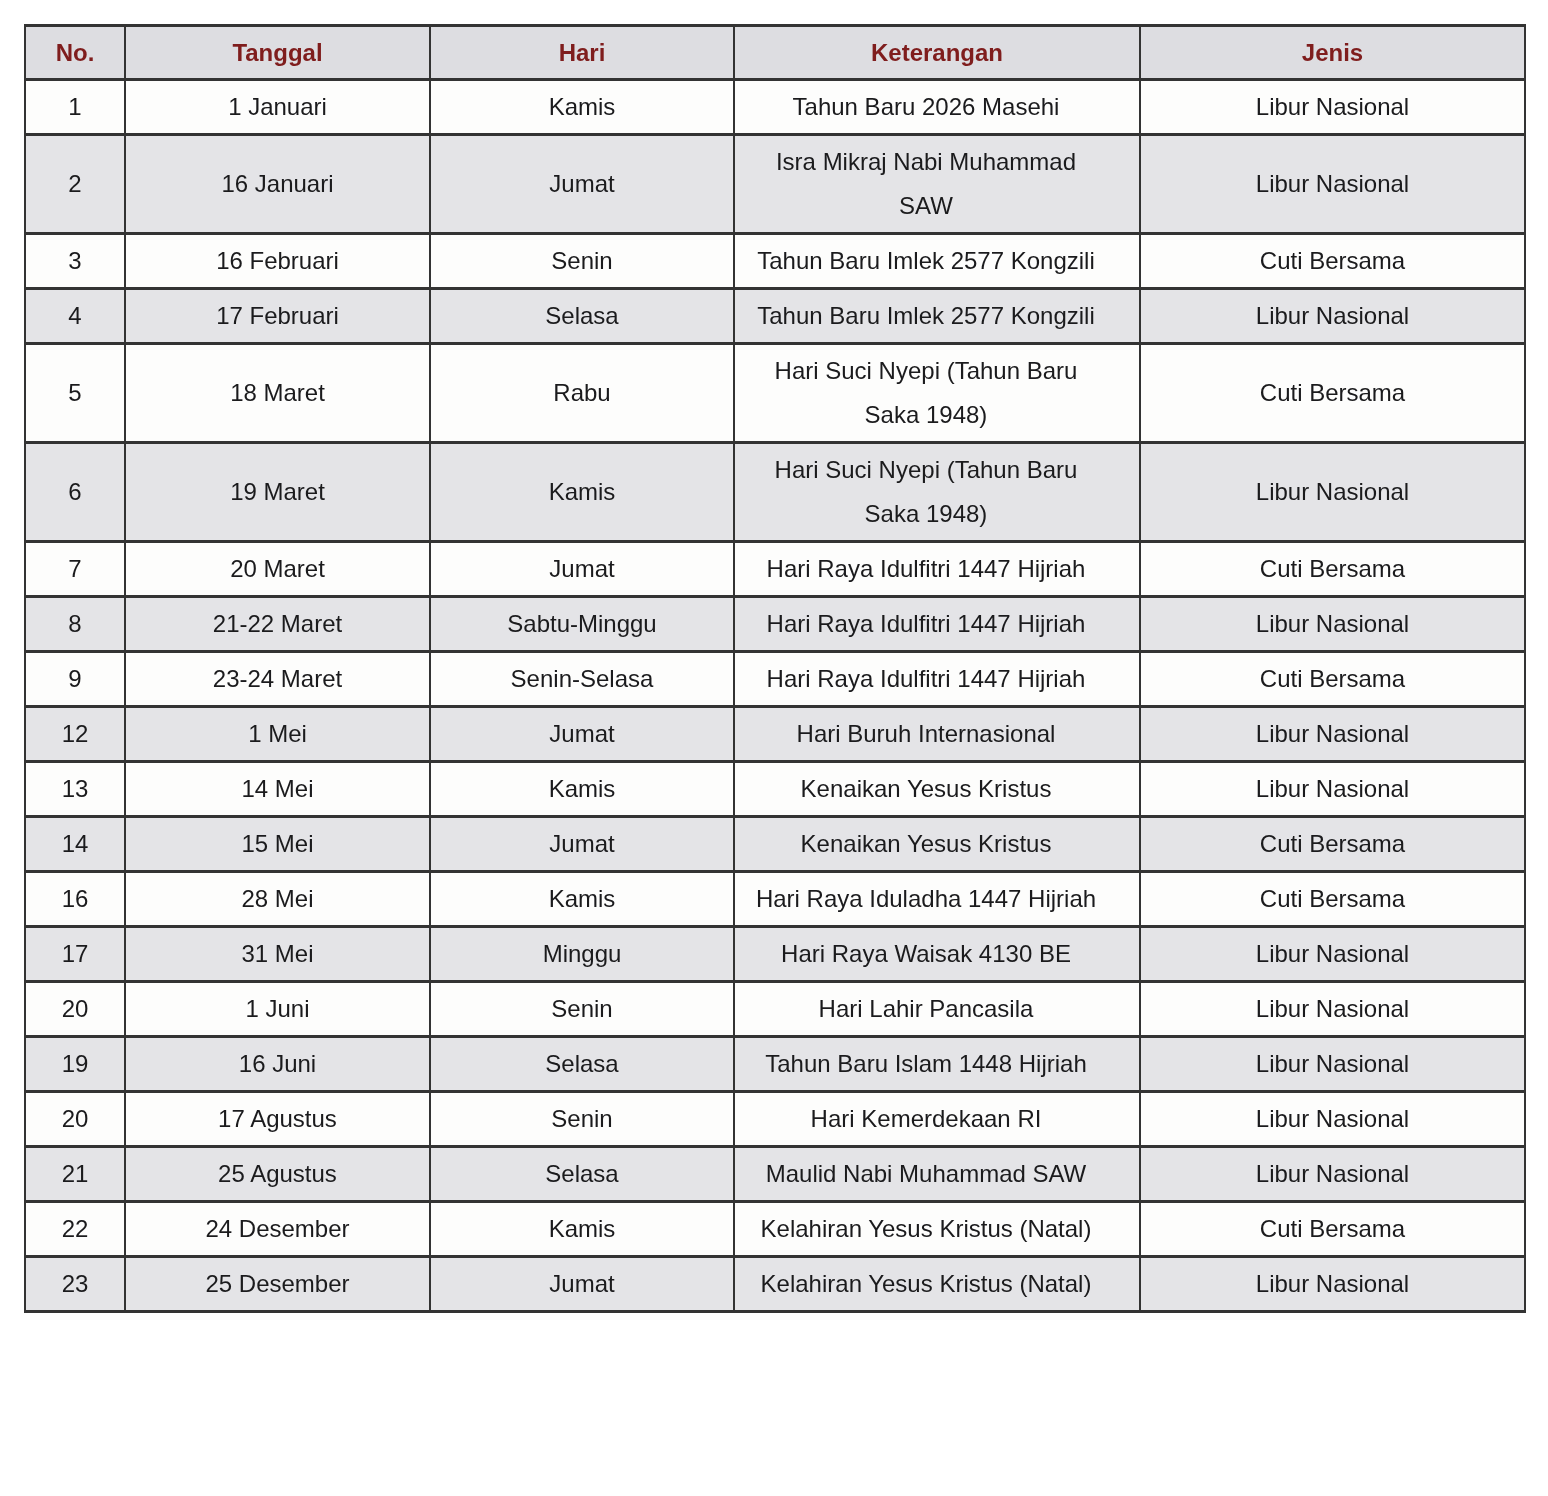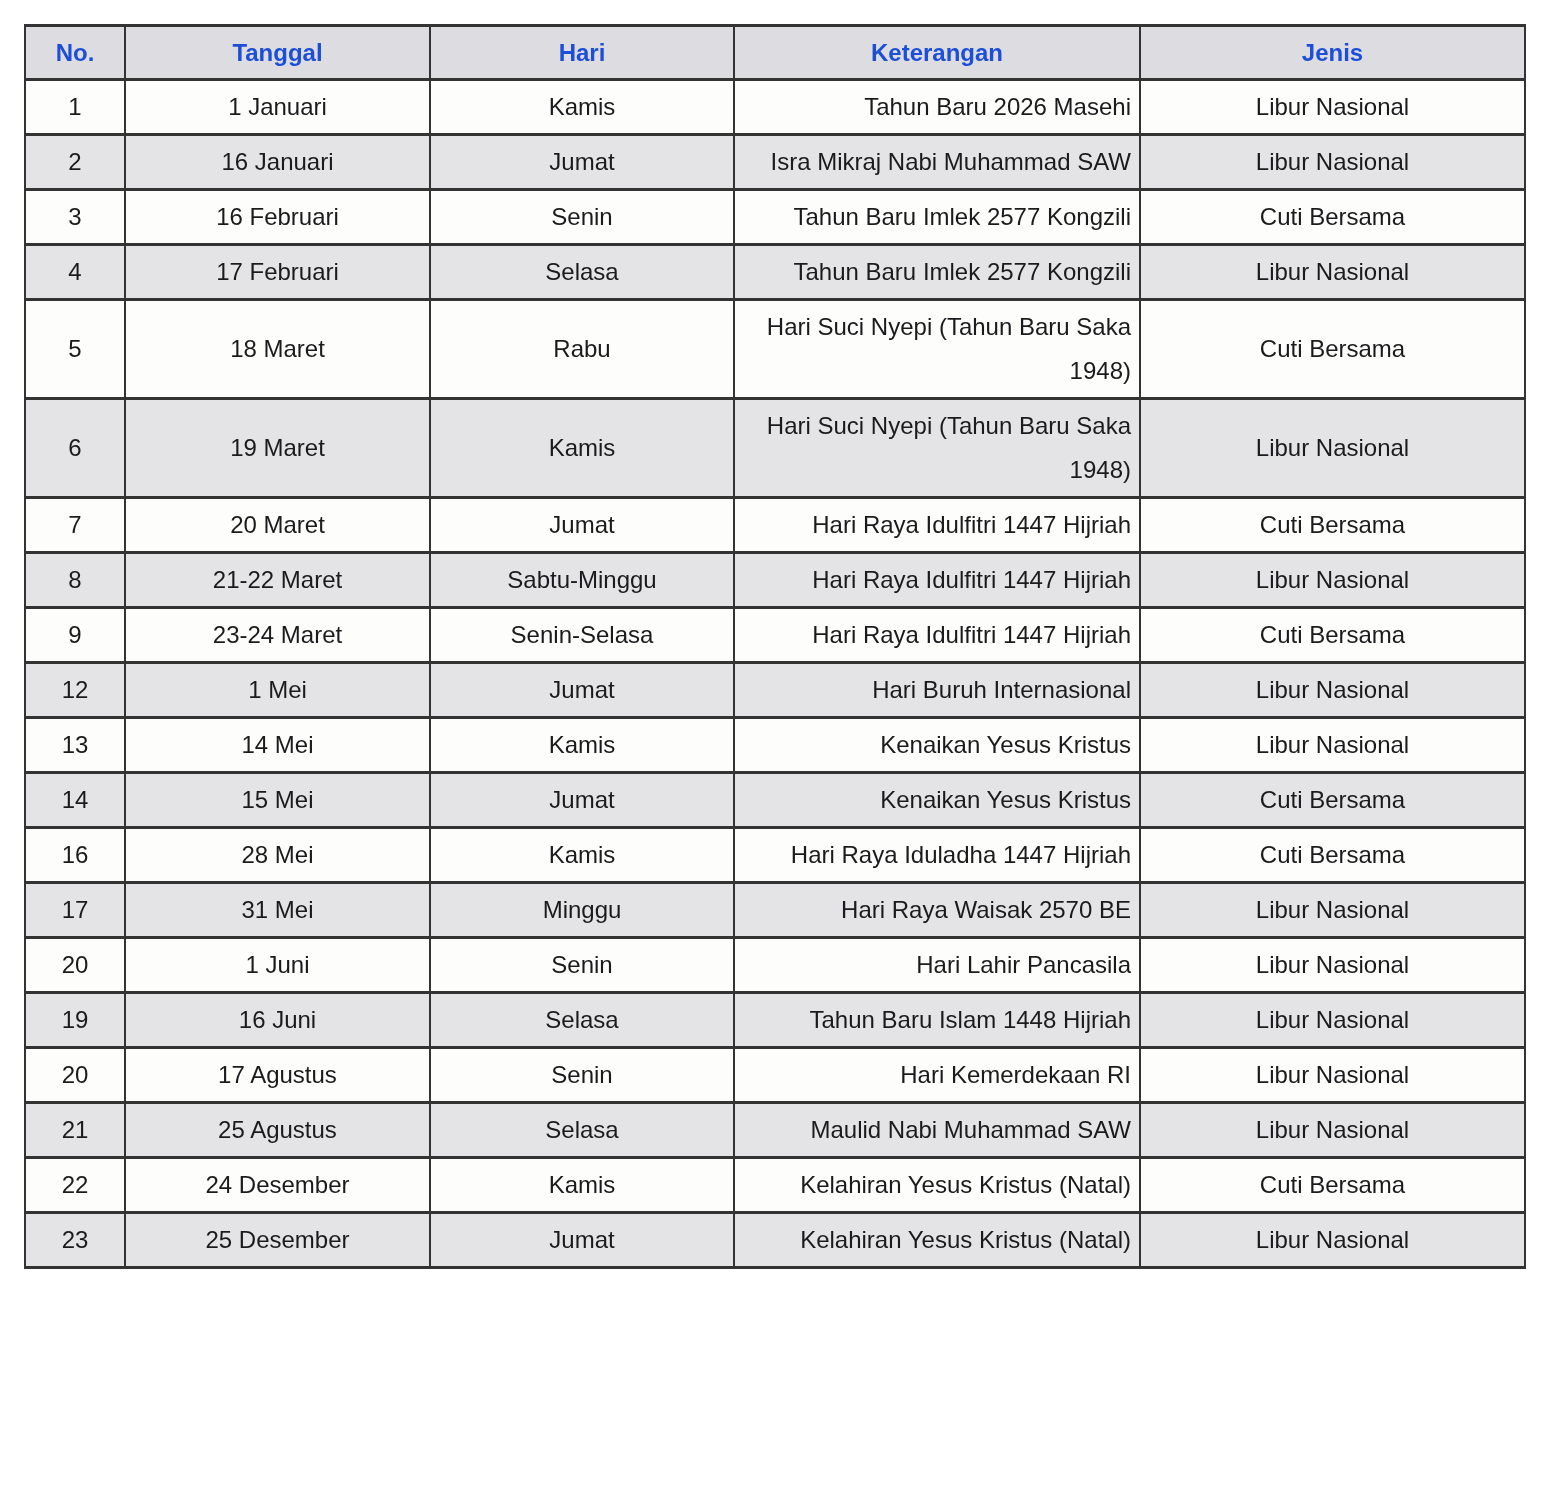--- a/index.html
+++ b/index.html
@@ -38,7 +38,7 @@
   thead th {
     background: var(--header-bg);
     font-weight: bold;
-    color: #1d4ed8;
+    color: #7f1d1d;
   }
   tbody tr:nth-child(odd) td { background: var(--row-bg); }
   tbody tr:nth-child(even) td { background: var(--row-alt-bg); }

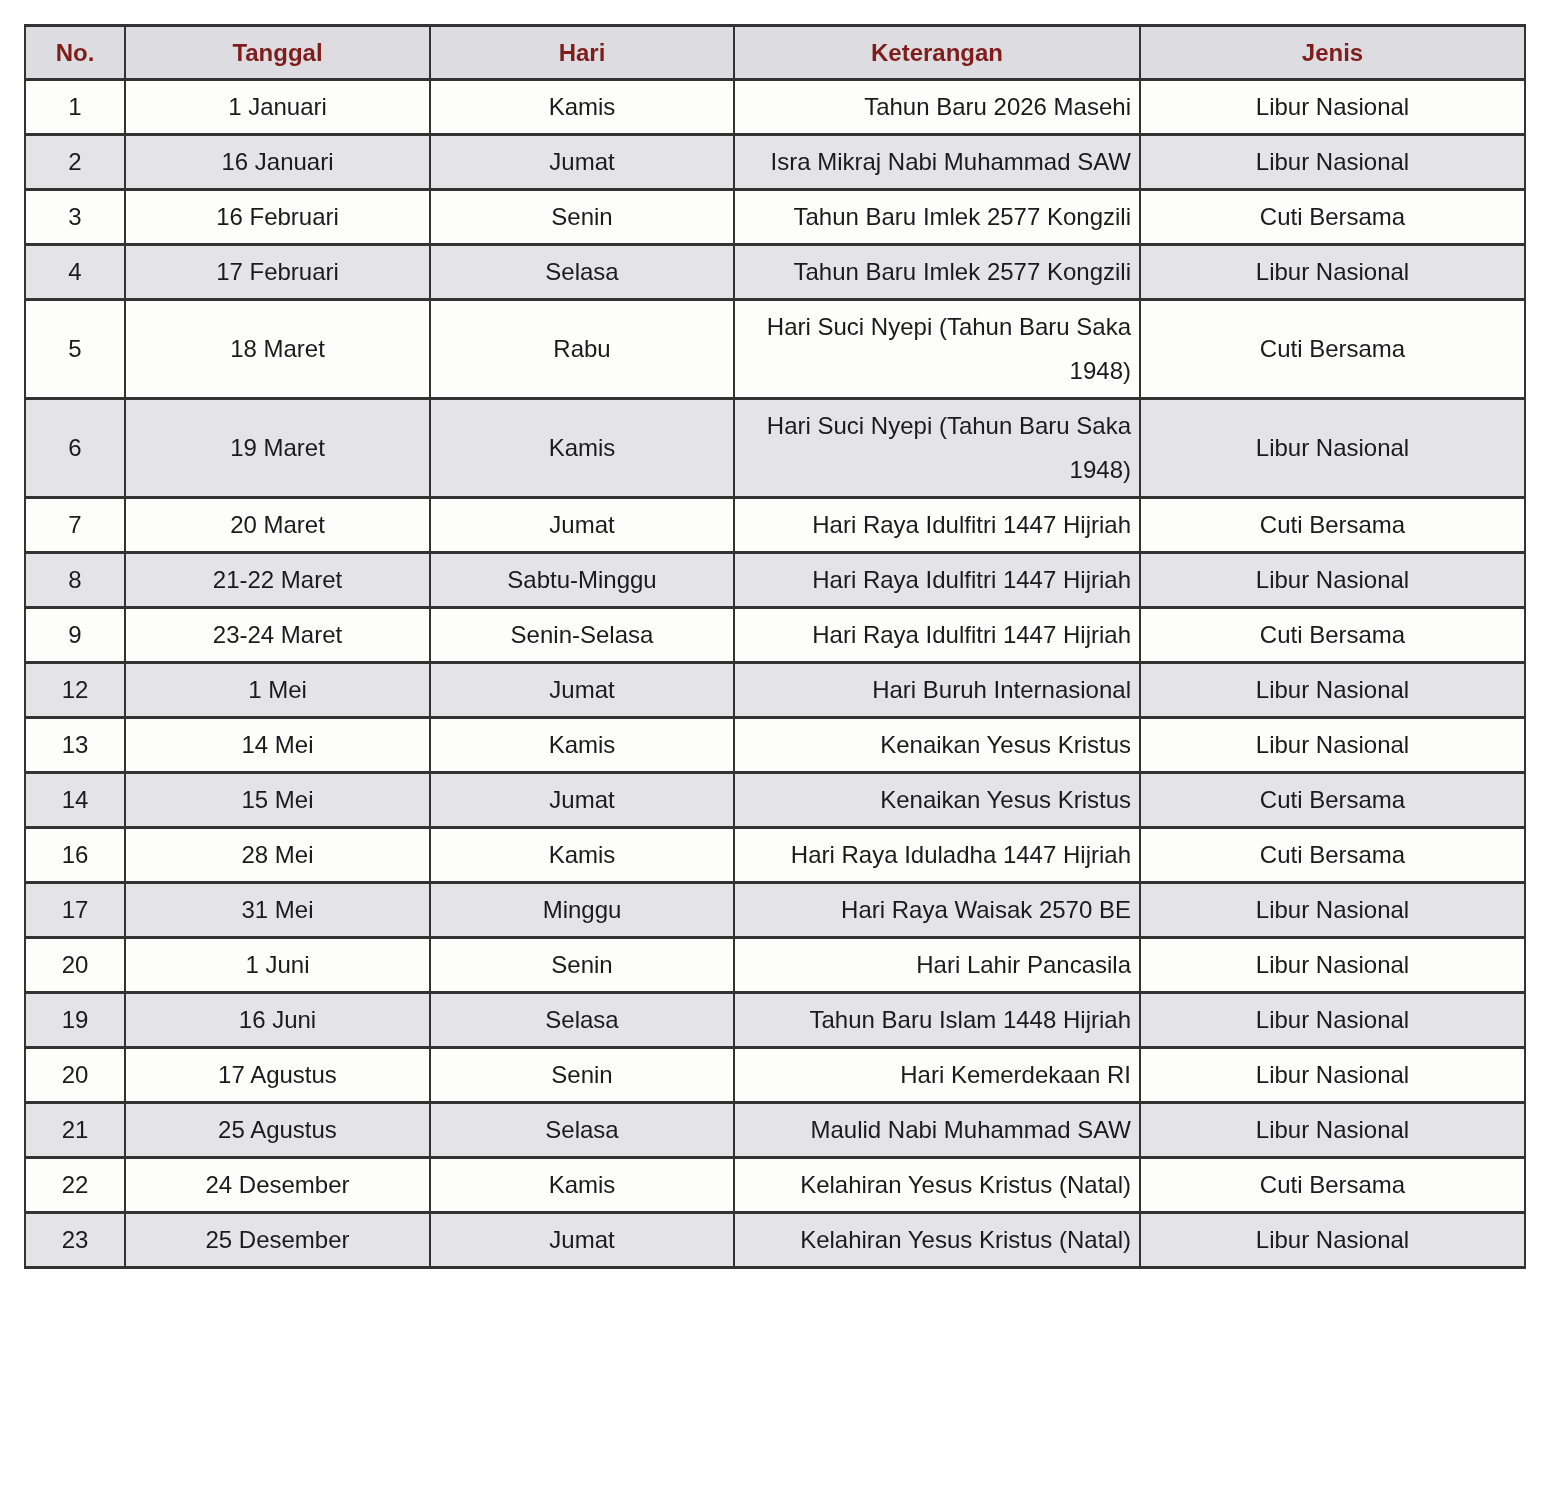--- a/index.html
+++ b/index.html
@@ -43,8 +43,9 @@
   tbody tr:nth-child(odd) td { background: var(--row-bg); }
   tbody tr:nth-child(even) td { background: var(--row-alt-bg); }
   td.col-keterangan {
-    text-align: right;
+    text-align: center;
     padding-left: 12px;
+    padding-right: 34px;
     line-height: 44px;
   }
   col.c-no { width: 100px; }

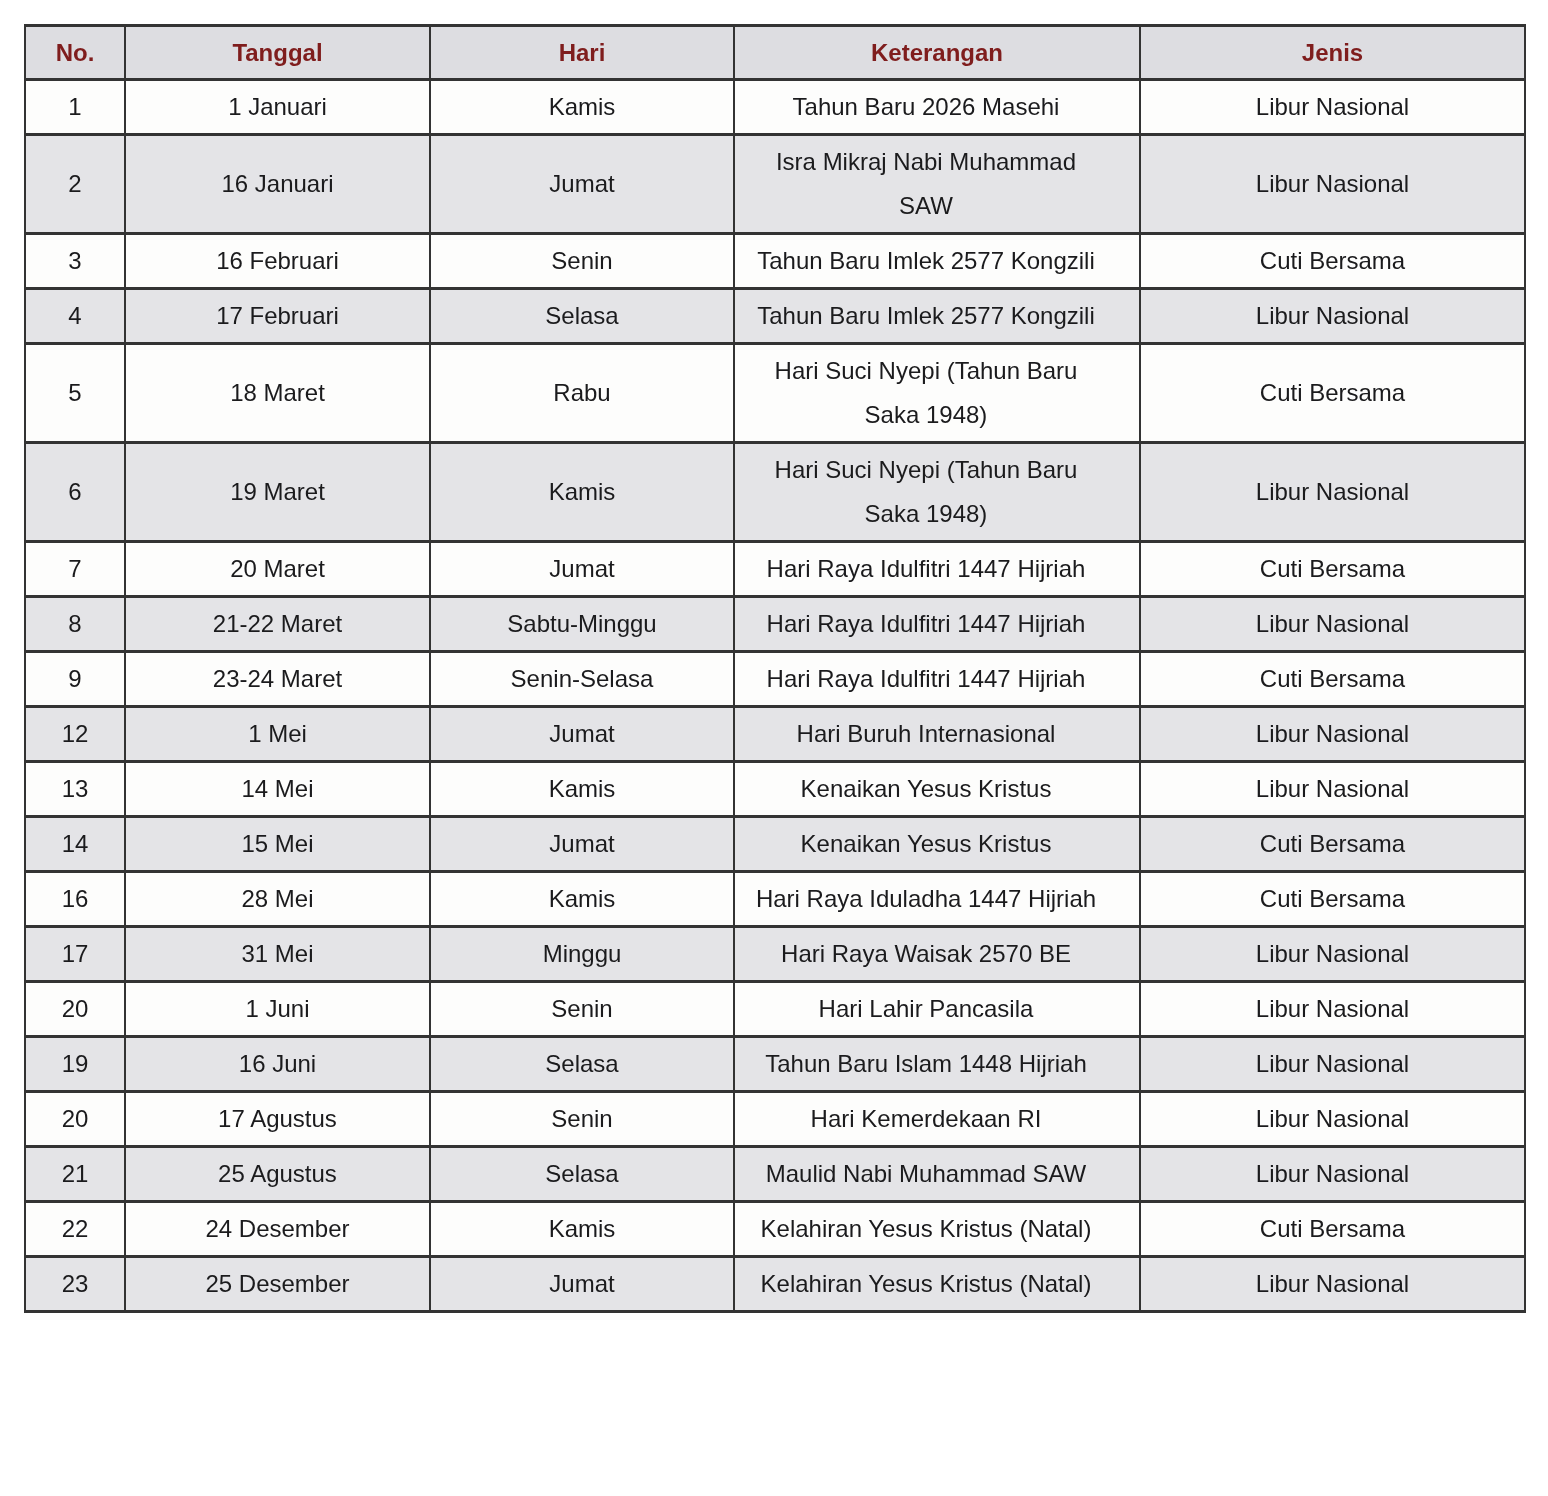--- a/index.html
+++ b/index.html
@@ -187,7 +187,7 @@
     <td class="col-no">17</td>
     <td class="col-tanggal">31 Mei</td>
     <td class="col-hari">Minggu</td>
-    <td class="col-keterangan">Hari Raya Waisak 2570 BE</td>
+    <td class="col-keterangan">Hari Raya Waisak 4130 BE</td>
     <td class="col-jenis">Libur Nasional</td>
   </tr>
 

